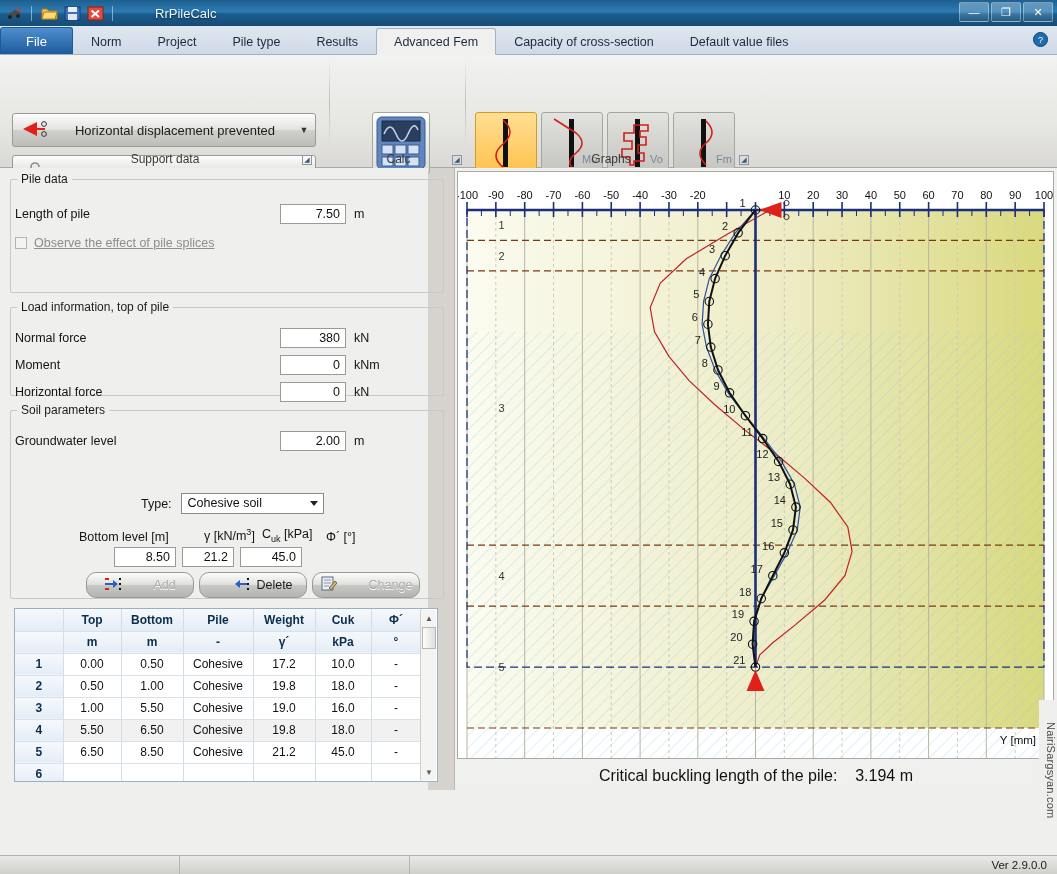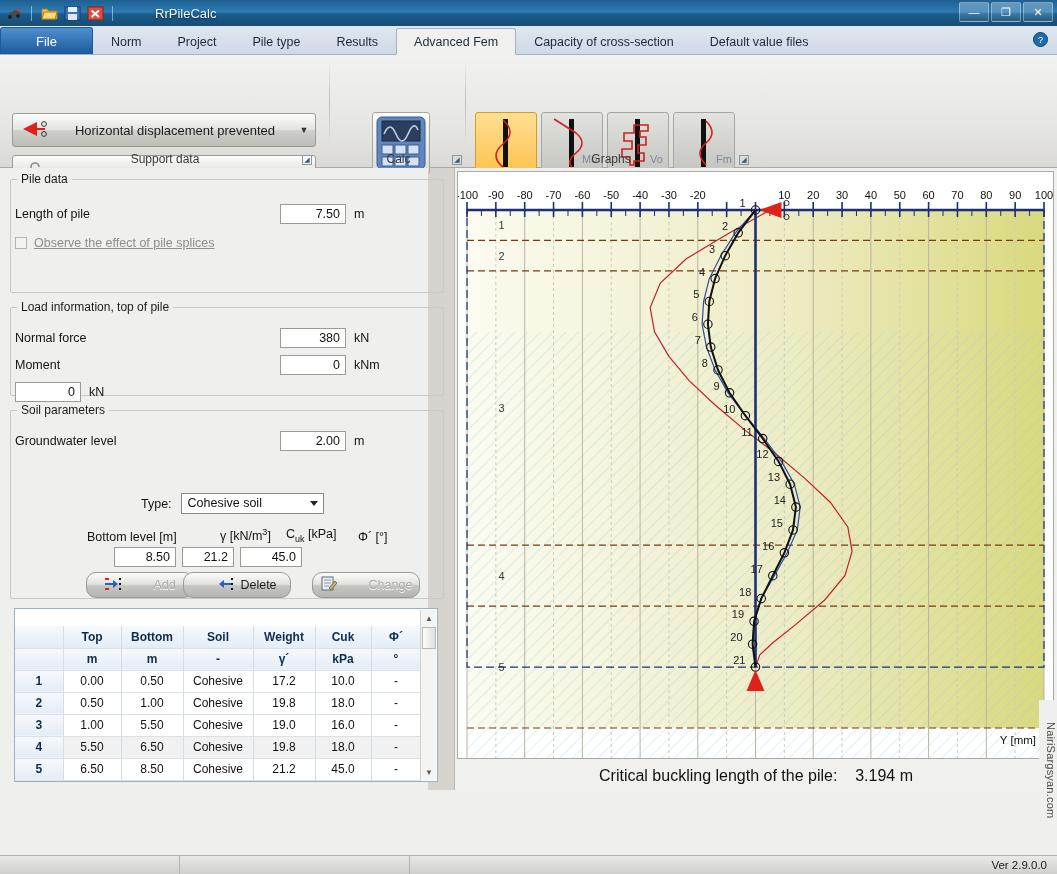--- a/index.html
+++ b/index.html
@@ -45,7 +45,7 @@
   }
   .tab.file{
     background:linear-gradient(to bottom,#4e8fd0,#1d5a9c);
-    color:#fff; height:27px; padding:0 35px; font-size:13px;
+    color:#fff; height:27px; padding:0 25px; font-size:13px;
     border:1px solid #1d5a9c; border-bottom:none;
   }
   .tab.active{

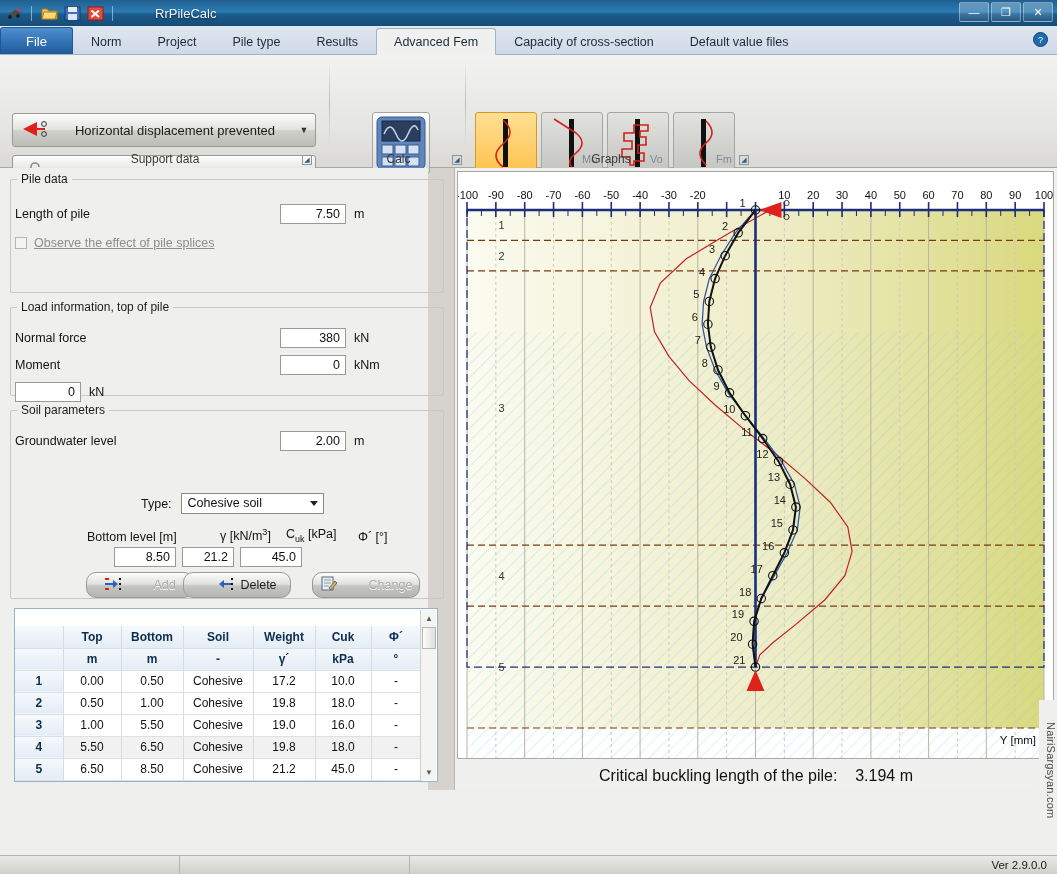--- a/index.html
+++ b/index.html
@@ -351,6 +351,7 @@
         <span class="unit">kNm</span>
       </div>
       <div class="row" style="left:4px; top:68px;">
+        <span class="flabel" style="width:265px">Horizontal force</span>
         <span class="fval">0</span>
         <span class="unit">kN</span>
       </div>

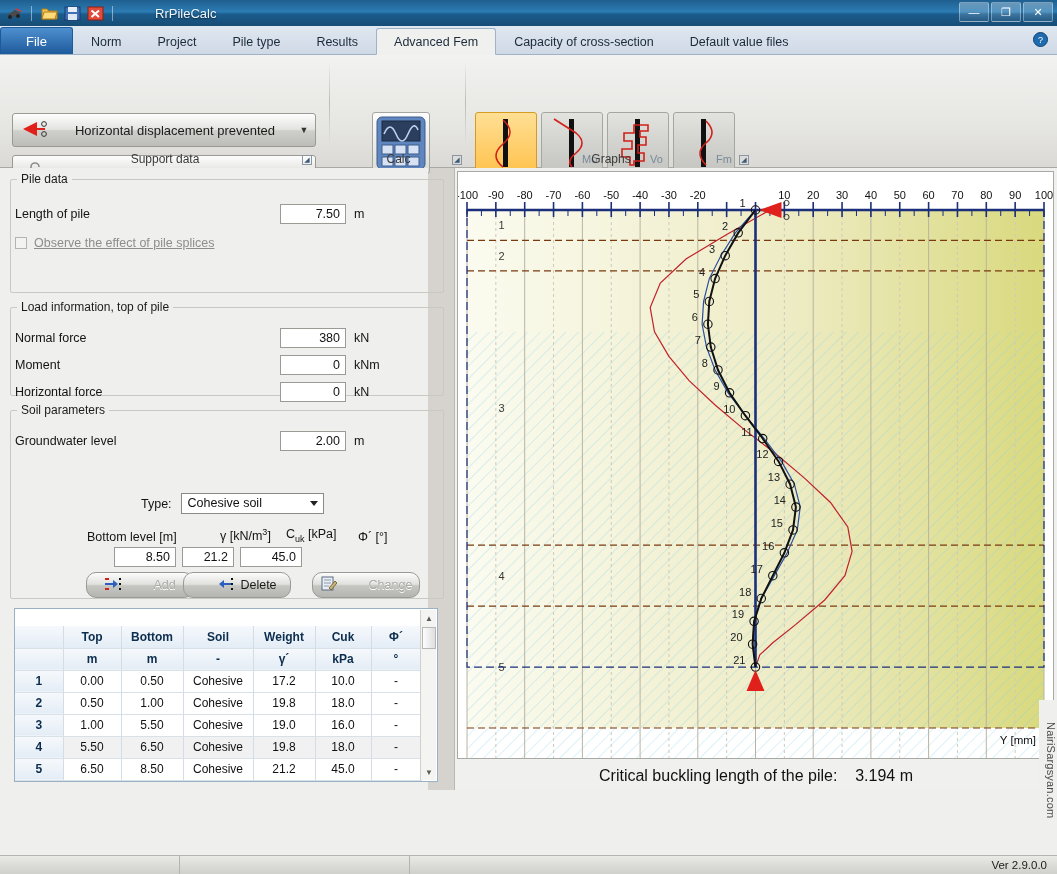--- a/index.html
+++ b/index.html
@@ -373,7 +373,7 @@
         </span>
       </div>
 
-      <div class="row" style="left:76px; top:110px; align-items:flex-end; gap:8px;">
+      <div class="row" style="left:68px; top:110px; align-items:flex-end; gap:0;">
         <span class="hdrlbl" style="width:125px">Bottom level [m]</span>
         <span class="hdrlbl" style="width:58px"><span>γ [kN/m</span><span class="sup">3</span><span>]</span></span>
         <span class="hdrlbl" style="width:64px"><span>C</span><span class="sm">uk</span><span> [kPa]</span></span>

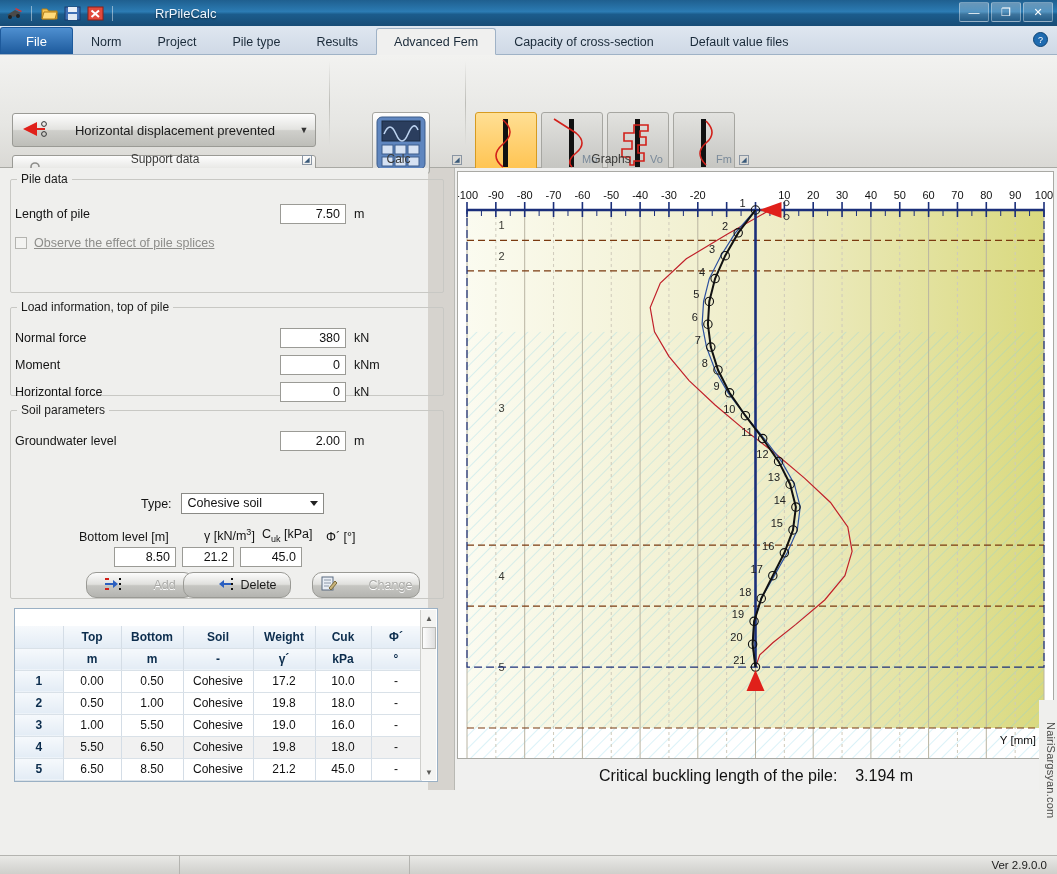--- a/index.html
+++ b/index.html
@@ -401,7 +401,7 @@
         </span>
         <span>Add</span>
       </div>
-      <div class="actbtn" style="left:172px; top:155px;padding-left:20px;">
+      <div class="actbtn" style="left:188px; top:155px;padding-left:20px;">
         <span>
           <svg width="17" height="14" viewBox="0 0 17 14">
             <line x1="6" y1="7" x2="15" y2="7" stroke="#2a5fc0" stroke-width="2"></line>

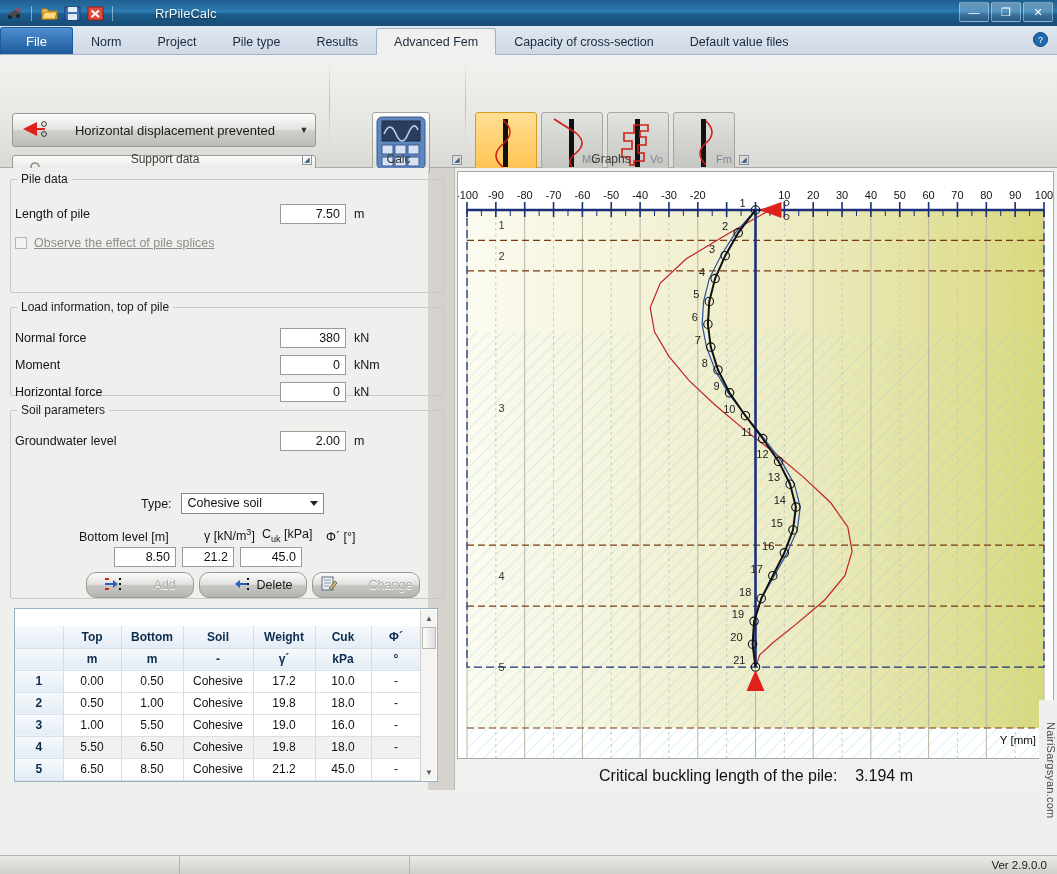--- a/index.html
+++ b/index.html
@@ -134,7 +134,7 @@
     position:absolute; left:14px; top:608px; width:424px; height:174px;
     border:1px solid #9ab0c4; background:#fff; overflow:hidden;
   }
-  table.soil{ border-collapse:collapse; width:406px; table-layout:fixed;margin-top:17px; }
+  table.soil{ border-collapse:collapse; width:406px; table-layout:fixed; }
   table.soil th, table.soil td{
     border-right:1px solid #d4dde6; border-bottom:1px solid #d9e1e8;
     height:22px; font-size:12px; font-weight:normal; text-align:center; color:#111;

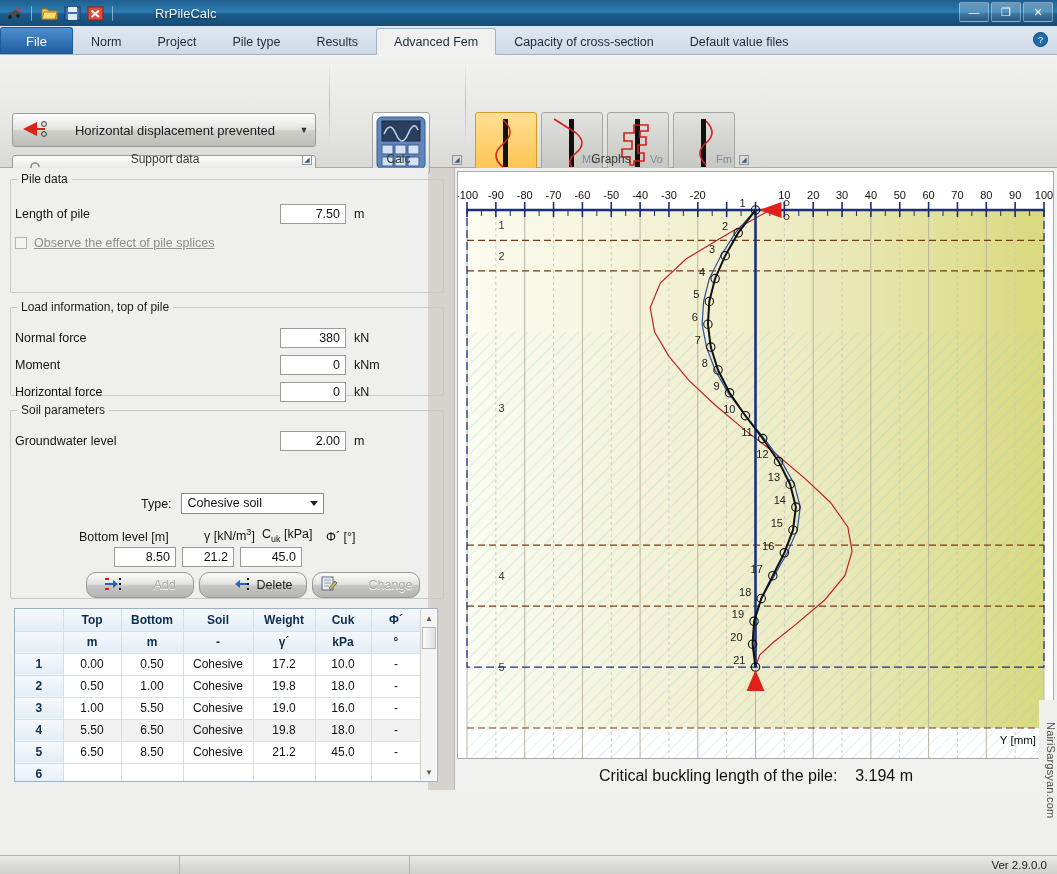--- a/index.html
+++ b/index.html
@@ -444,7 +444,7 @@
           <th></th>
           <th>Top</th>
           <th>Bottom</th>
-          <th>Soil</th>
+          <th>Pile</th>
           <th>Weight</th>
           <th>Cuk</th>
           <th>Φ´</th>

